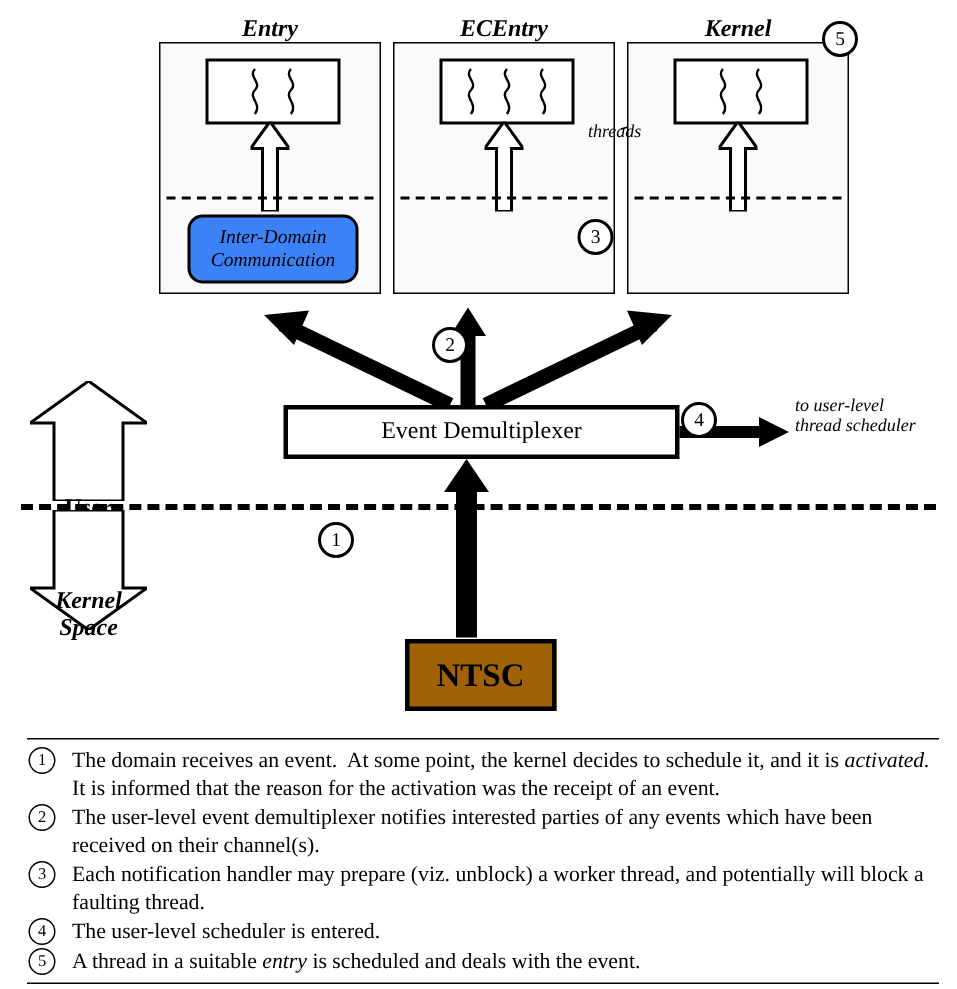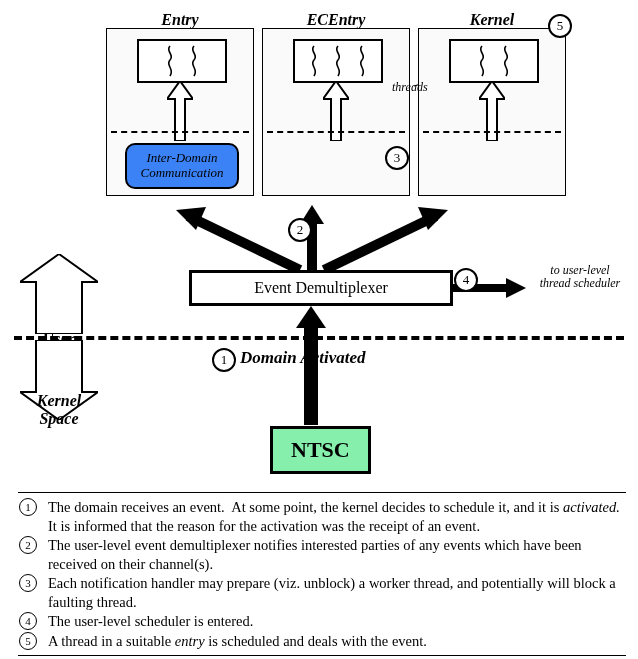--- a/index.html
+++ b/index.html
@@ -125,7 +125,7 @@
   .to-sched {
     font-style: italic;
     font-size: 12px;
-    text-align: center;
+    text-align: left;
     line-height: 1.1;
   }
   .domain-activated {

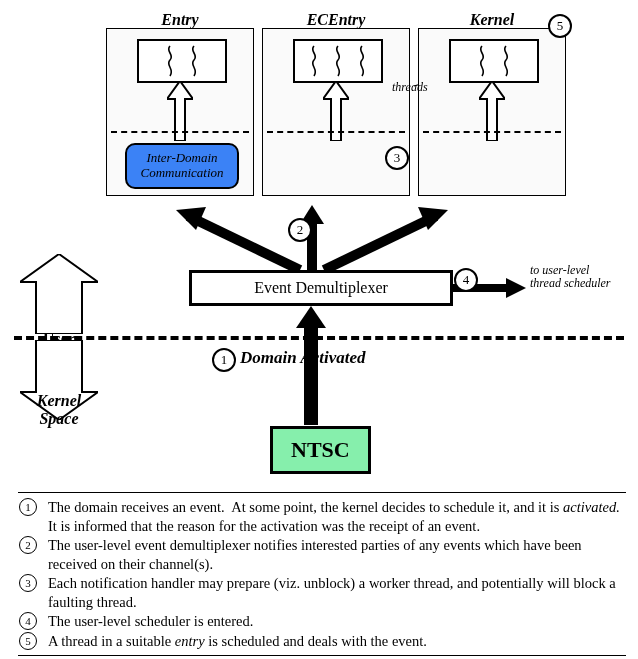--- a/index.html
+++ b/index.html
@@ -298,7 +298,6 @@
   <div class="abs spacearrow-label" style="left:30px; top:352px; width:58px; white-space:pre-line;font-style:italic;">Kernel
 Space</div>
 
-  <div class="abs domain-activated" style="left:240px; top:348px;">Domain Activated</div>
 
   <div class="abs ntsc" style="left:270px; top:426px;">
     <span>NTSC</span>

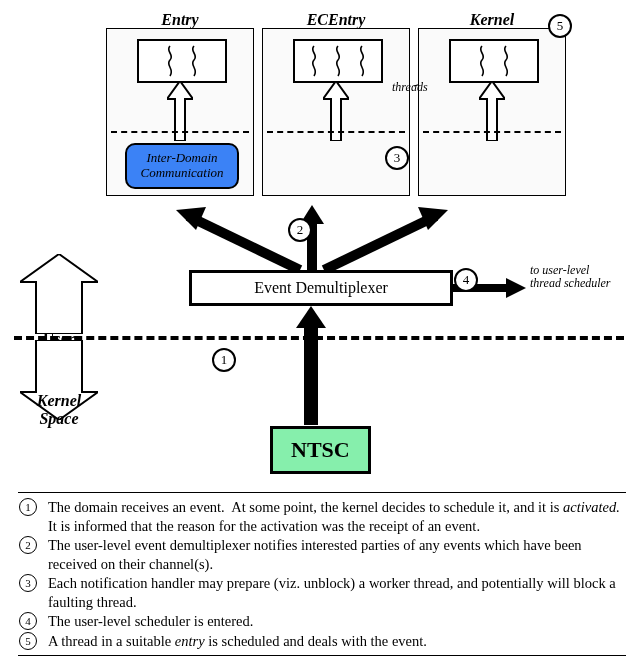--- a/index.html
+++ b/index.html
@@ -99,7 +99,7 @@
   
   .ntsc {
     border: 3px solid #000;
-    background: #86efac;
+    background: #a16207;
     padding: 8px 18px;
     font-size: 22px;
     font-weight: bold;

